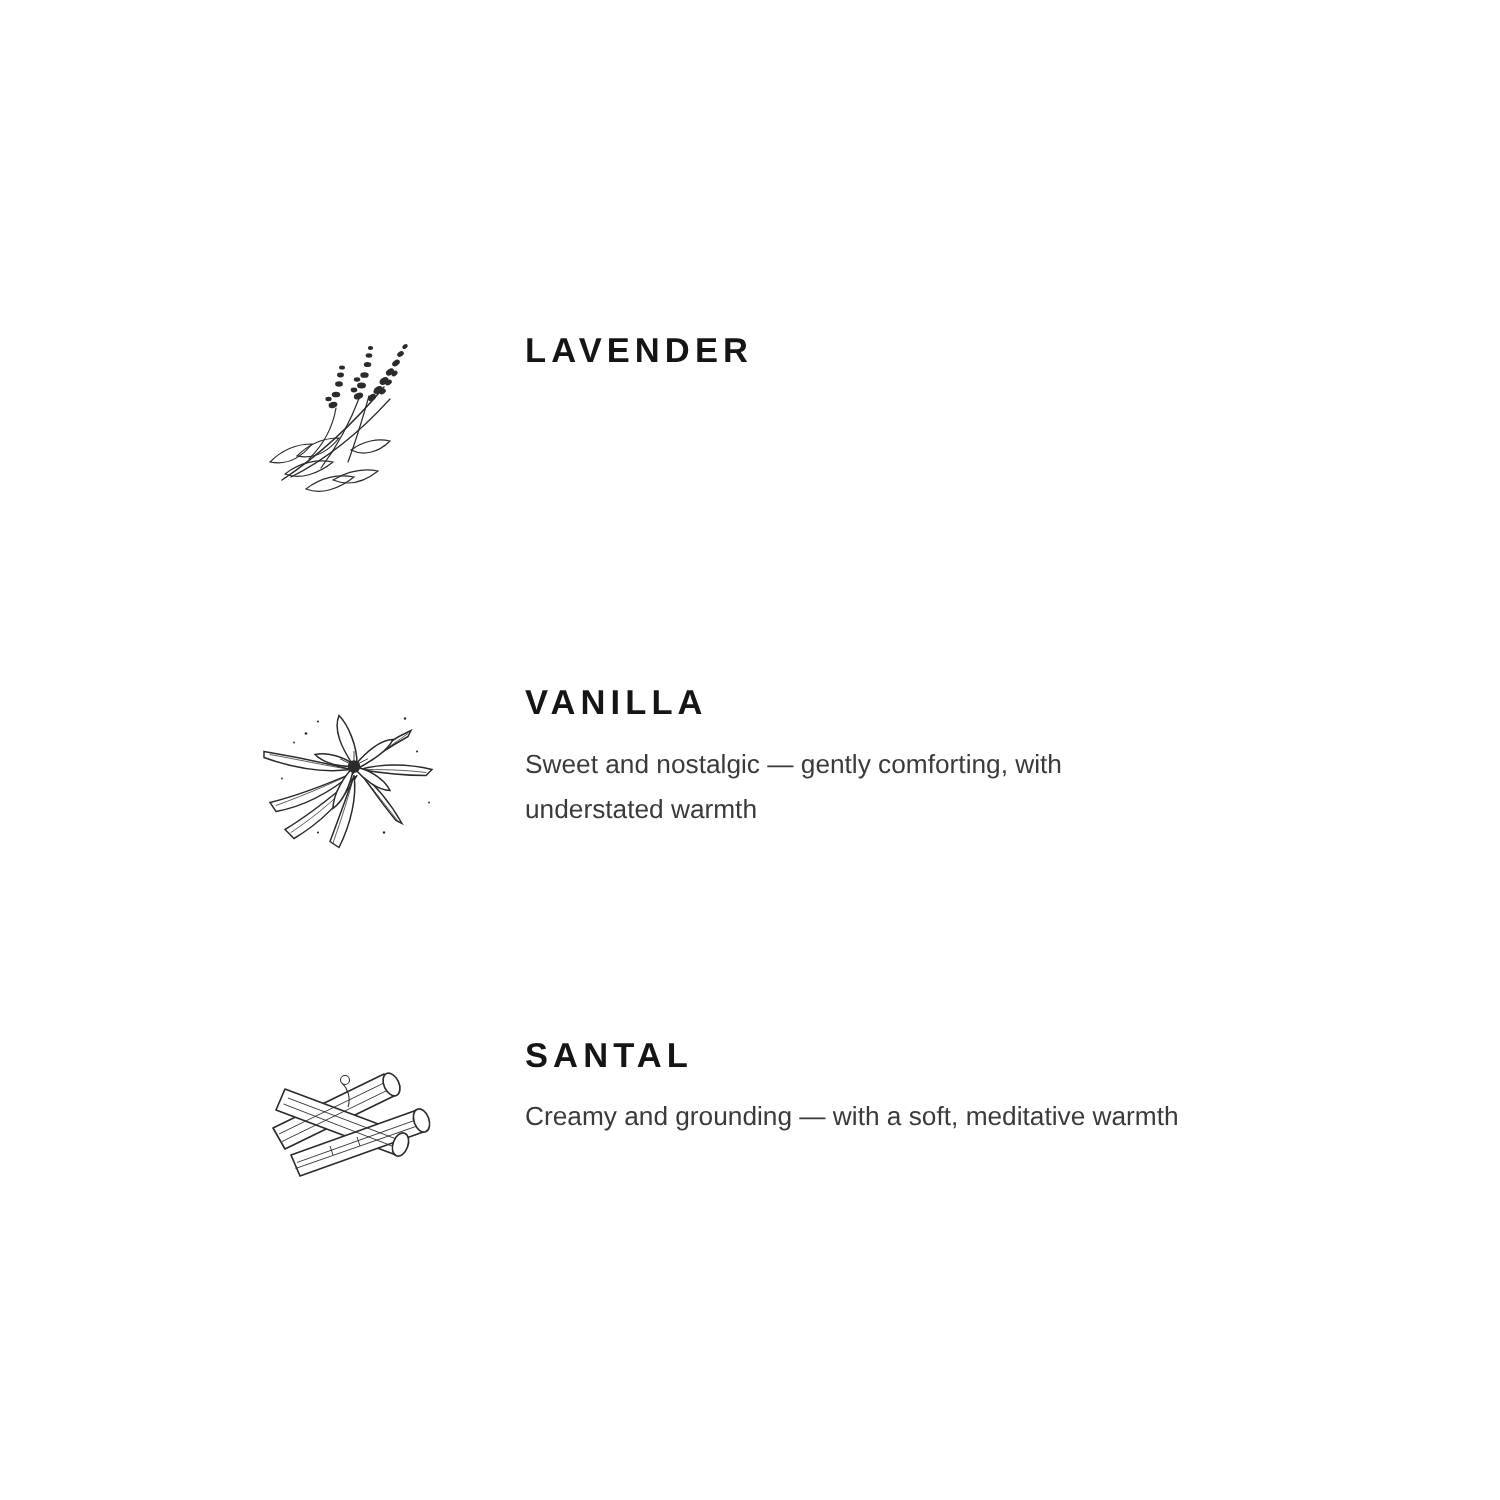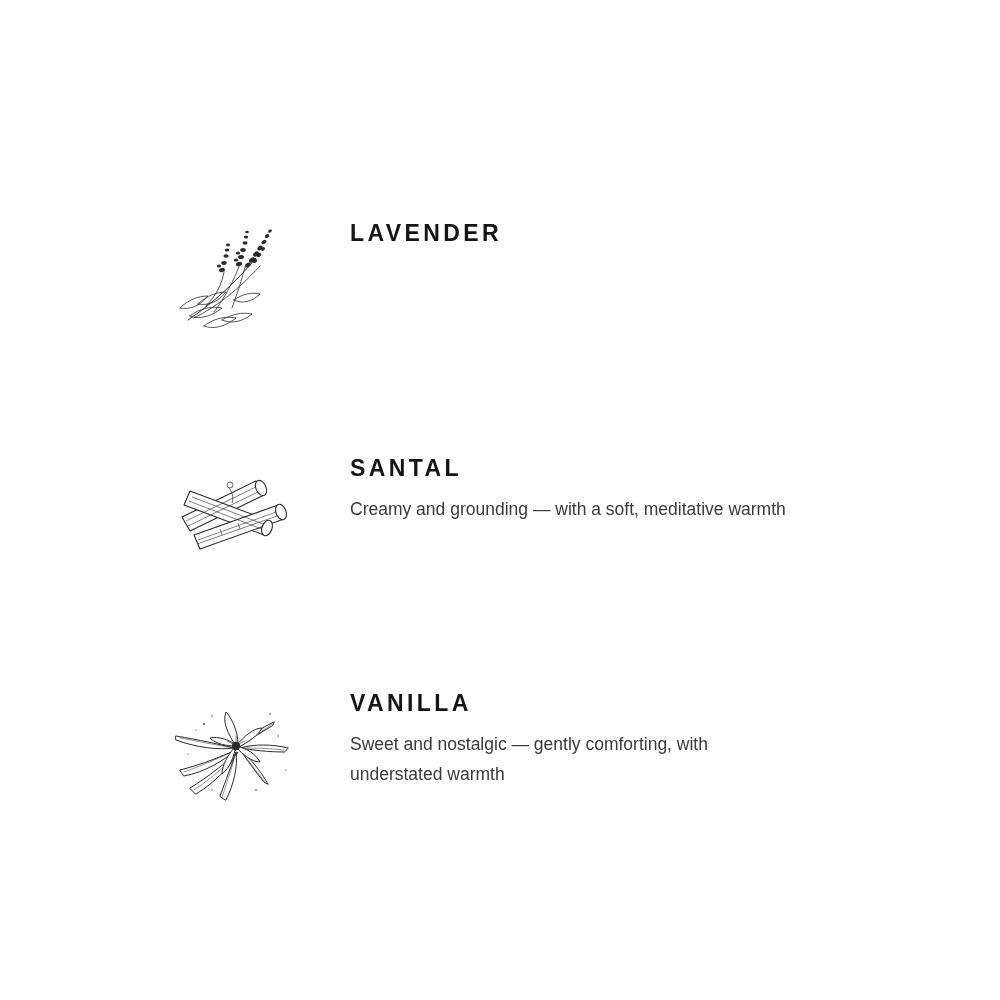--- a/index.html
+++ b/index.html
@@ -139,6 +139,66 @@
       </div>
     </div>
 
+    <div class="scent-row row-vanilla">
+      <div class="illustration">
+        <svg viewBox="0 0 150 140" xmlns="http://www.w3.org/2000/svg">
+          <g stroke="#2b2b2b" fill="none" stroke-width="1" stroke-linecap="round">
+
+            <path d="M16 58 C40 62 58 66 74 70 C58 72 38 70 16 62 Z" fill="#fff"></path>
+            <path d="M20 92 C44 86 62 78 76 72 C64 82 46 94 24 98 Z" fill="#fff"></path>
+            <path d="M30 110 C50 98 66 84 78 74 C70 88 56 104 36 116 Z" fill="#fff"></path>
+            <path d="M112 48 C98 56 86 64 78 70 C88 60 100 50 114 44 Z" fill="#fff"></path>
+            <path d="M124 74 C108 74 92 72 80 70 C94 66 112 66 128 70 Z" fill="#fff"></path>
+            <path d="M104 104 C94 92 86 80 80 72 C90 80 100 92 108 106 Z" fill="#fff"></path>
+            <path d="M60 118 C66 102 72 86 76 74 C78 88 74 106 66 122 Z" fill="#fff"></path>
+
+            <g stroke-width="0.5">
+              <path d="M20 60 C42 64 60 68 74 70"></path>
+              <path d="M24 94 C46 86 64 78 76 72"></path>
+              <path d="M34 112 C52 100 68 86 78 74"></path>
+              <path d="M112 46 C98 56 86 64 78 70"></path>
+              <path d="M124 72 C108 70 92 70 80 70"></path>
+              <path d="M105 104 C94 90 86 80 80 72"></path>
+              <path d="M62 119 C68 102 73 86 76 74"></path>
+            </g>
+
+            <g fill="#ffffff" stroke="#2b2b2b" stroke-width="1">
+              <path d="M76 68 C68 56 62 44 66 34 C72 40 78 54 78 66 Z"></path>
+              <path d="M76 68 C84 58 94 50 102 50 C98 58 88 64 79 69 Z"></path>
+              <path d="M76 68 C86 70 96 76 100 84 C92 84 82 76 77 70 Z"></path>
+              <path d="M76 68 C74 78 70 90 62 96 C62 86 70 74 75 69 Z"></path>
+              <path d="M76 68 C66 68 56 66 50 60 C58 58 70 62 76 67 Z"></path>
+            </g>
+
+            <g fill="#2b2b2b" stroke="none">
+              <circle cx="76" cy="68" r="4.2"></circle>
+            </g>
+            <g stroke-width="0.6">
+              <path d="M76 64 L76 58"></path>
+              <path d="M79 66 L85 63"></path>
+              <path d="M73 66 L67 63"></path>
+            </g>
+
+            <g fill="#2b2b2b" stroke="none">
+              <circle cx="44" cy="46" r="0.9"></circle>
+              <circle cx="52" cy="38" r="0.7"></circle>
+              <circle cx="36" cy="52" r="0.6"></circle>
+              <circle cx="110" cy="36" r="0.8"></circle>
+              <circle cx="118" cy="58" r="0.7"></circle>
+              <circle cx="96" cy="112" r="0.8"></circle>
+              <circle cx="52" cy="112" r="0.7"></circle>
+              <circle cx="28" cy="76" r="0.6"></circle>
+              <circle cx="126" cy="92" r="0.6"></circle>
+            </g>
+          </g>
+        </svg>
+      </div>
+      <div class="text-block">
+        <div class="scent-name">VANILLA</div>
+        <p class="scent-desc">Sweet and nostalgic — gently comforting, with understated warmth</p>
+      </div>
+    </div>
+
     <div class="scent-row row-santal wide">
       <div class="illustration">
         <svg viewBox="0 0 150 140" xmlns="http://www.w3.org/2000/svg">
@@ -178,66 +238,6 @@
       </div>
     </div>
 
-    <div class="scent-row row-vanilla">
-      <div class="illustration">
-        <svg viewBox="0 0 150 140" xmlns="http://www.w3.org/2000/svg">
-          <g stroke="#2b2b2b" fill="none" stroke-width="1" stroke-linecap="round">
-
-            <path d="M16 58 C40 62 58 66 74 70 C58 72 38 70 16 62 Z" fill="#fff"></path>
-            <path d="M20 92 C44 86 62 78 76 72 C64 82 46 94 24 98 Z" fill="#fff"></path>
-            <path d="M30 110 C50 98 66 84 78 74 C70 88 56 104 36 116 Z" fill="#fff"></path>
-            <path d="M112 48 C98 56 86 64 78 70 C88 60 100 50 114 44 Z" fill="#fff"></path>
-            <path d="M124 74 C108 74 92 72 80 70 C94 66 112 66 128 70 Z" fill="#fff"></path>
-            <path d="M104 104 C94 92 86 80 80 72 C90 80 100 92 108 106 Z" fill="#fff"></path>
-            <path d="M60 118 C66 102 72 86 76 74 C78 88 74 106 66 122 Z" fill="#fff"></path>
-
-            <g stroke-width="0.5">
-              <path d="M20 60 C42 64 60 68 74 70"></path>
-              <path d="M24 94 C46 86 64 78 76 72"></path>
-              <path d="M34 112 C52 100 68 86 78 74"></path>
-              <path d="M112 46 C98 56 86 64 78 70"></path>
-              <path d="M124 72 C108 70 92 70 80 70"></path>
-              <path d="M105 104 C94 90 86 80 80 72"></path>
-              <path d="M62 119 C68 102 73 86 76 74"></path>
-            </g>
-
-            <g fill="#ffffff" stroke="#2b2b2b" stroke-width="1">
-              <path d="M76 68 C68 56 62 44 66 34 C72 40 78 54 78 66 Z"></path>
-              <path d="M76 68 C84 58 94 50 102 50 C98 58 88 64 79 69 Z"></path>
-              <path d="M76 68 C86 70 96 76 100 84 C92 84 82 76 77 70 Z"></path>
-              <path d="M76 68 C74 78 70 90 62 96 C62 86 70 74 75 69 Z"></path>
-              <path d="M76 68 C66 68 56 66 50 60 C58 58 70 62 76 67 Z"></path>
-            </g>
-
-            <g fill="#2b2b2b" stroke="none">
-              <circle cx="76" cy="68" r="4.2"></circle>
-            </g>
-            <g stroke-width="0.6">
-              <path d="M76 64 L76 58"></path>
-              <path d="M79 66 L85 63"></path>
-              <path d="M73 66 L67 63"></path>
-            </g>
-
-            <g fill="#2b2b2b" stroke="none">
-              <circle cx="44" cy="46" r="0.9"></circle>
-              <circle cx="52" cy="38" r="0.7"></circle>
-              <circle cx="36" cy="52" r="0.6"></circle>
-              <circle cx="110" cy="36" r="0.8"></circle>
-              <circle cx="118" cy="58" r="0.7"></circle>
-              <circle cx="96" cy="112" r="0.8"></circle>
-              <circle cx="52" cy="112" r="0.7"></circle>
-              <circle cx="28" cy="76" r="0.6"></circle>
-              <circle cx="126" cy="92" r="0.6"></circle>
-            </g>
-          </g>
-        </svg>
-      </div>
-      <div class="text-block">
-        <div class="scent-name">VANILLA</div>
-        <p class="scent-desc">Sweet and nostalgic — gently comforting, with understated warmth</p>
-      </div>
-    </div>
-
   </div>
 </div>
 

